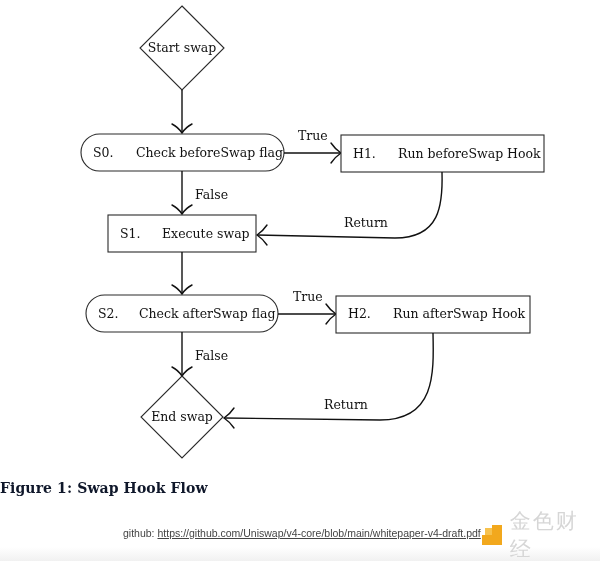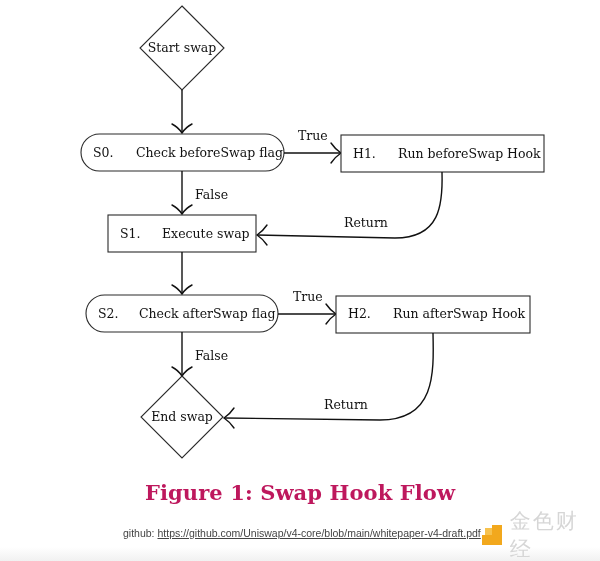--- a/index.html
+++ b/index.html
@@ -12,9 +12,9 @@
     .edge { fill: none; stroke: #111; stroke-width: 1.4; }
     .arrowhead { fill: none; stroke: #111; stroke-width: 1.4; stroke-linecap: round; }
     .caption {
-      position: absolute; left: 0; width: 600px; top: 480px; text-align: center;
+      position: absolute; left: 0; width: 600px; top: 480px; 
       font-family: "DejaVu Serif", "Liberation Serif", serif; font-weight: bold;
-      font-size: 21px; color: #be185d; letter-spacing: 0.1px;
+      font-size: 14px; color: #0f172a; letter-spacing: 0.1px;
     }
     .source {
       position: absolute; left: 123px; top: 527px;

